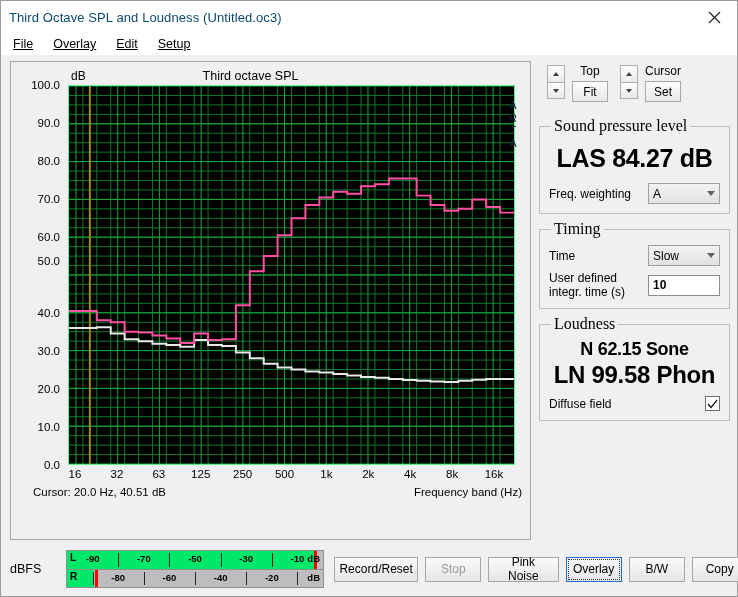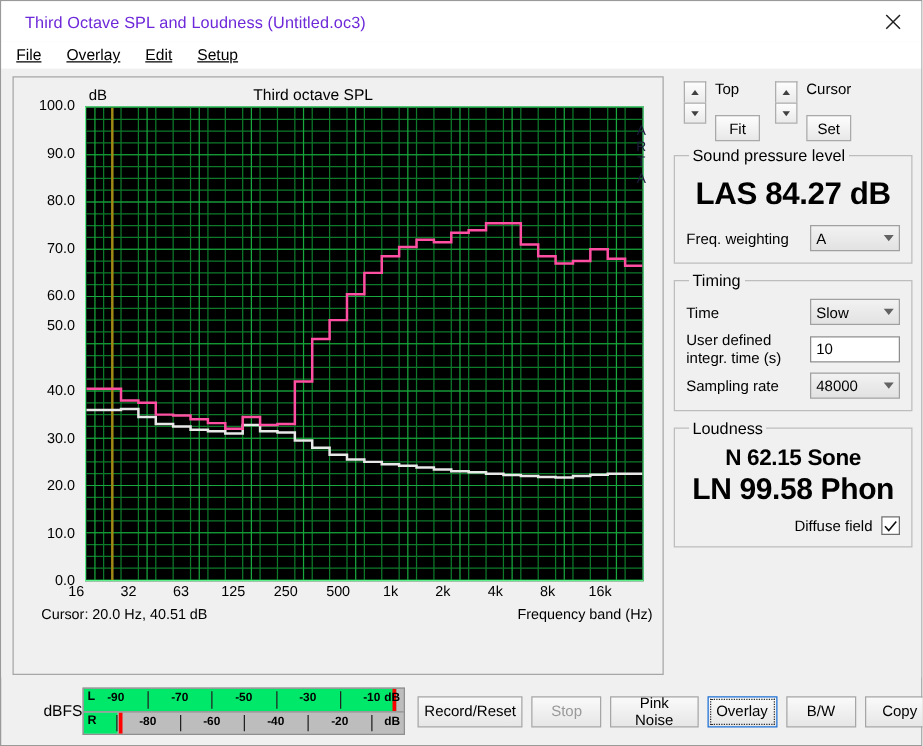--- a/index.html
+++ b/index.html
@@ -27,7 +27,7 @@
     position:relative;
   }
   .titlebar .title{
-    padding-left:19px;font-size:13px;color:#6d28d9;
+    padding-left:8px;font-size:13px;color:#0c4a6e;
     letter-spacing:.1px;
   }
   .closebtn{

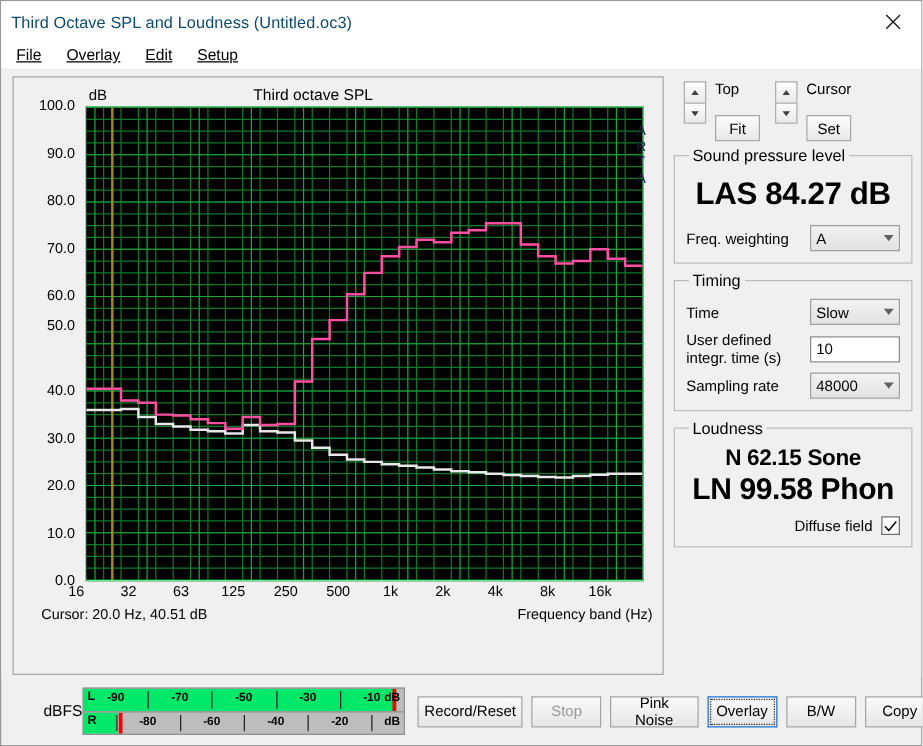--- a/index.html
+++ b/index.html
@@ -144,7 +144,7 @@
   .spinner button:first-child{border-bottom:none;}
   .arrow-up{width:0;height:0;border-left:3.5px solid transparent;border-right:3.5px solid transparent;border-bottom:4px solid #404040;}
   .arrow-dn{width:0;height:0;border-left:3.5px solid transparent;border-right:3.5px solid transparent;border-top:4px solid #404040;}
-  .spinlabelwrap{display:flex;flex-direction:column;gap:14px;}
+  .spinlabelwrap{display:flex;flex-direction:column;align-items:center;gap:3px;}
   .spinlabelwrap .cap{font-size:12px;line-height:13px;}
   .minibtn{
     min-width:36px;height:21px;

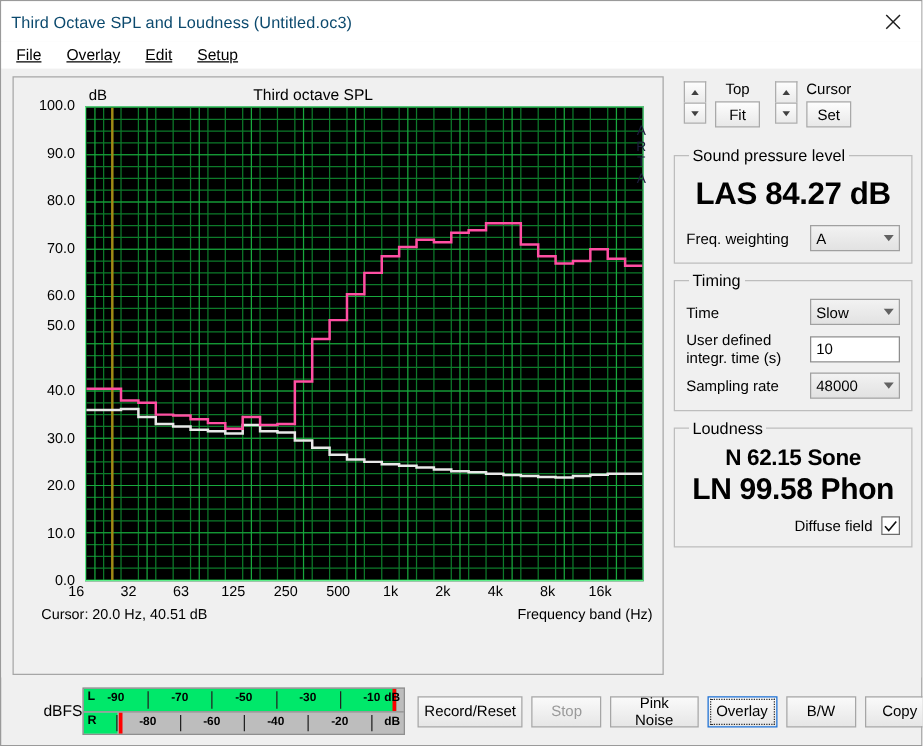--- a/index.html
+++ b/index.html
@@ -161,7 +161,7 @@
     min-width:0;
   }
   fieldset.group > legend{
-    font-size:13px;padding:0 3px;margin-left:2px;
+    font-size:16px;padding:0 3px;margin-left:2px;font-family:Liberation Serif, serif;
   }
   .bigval{
     text-align:center;

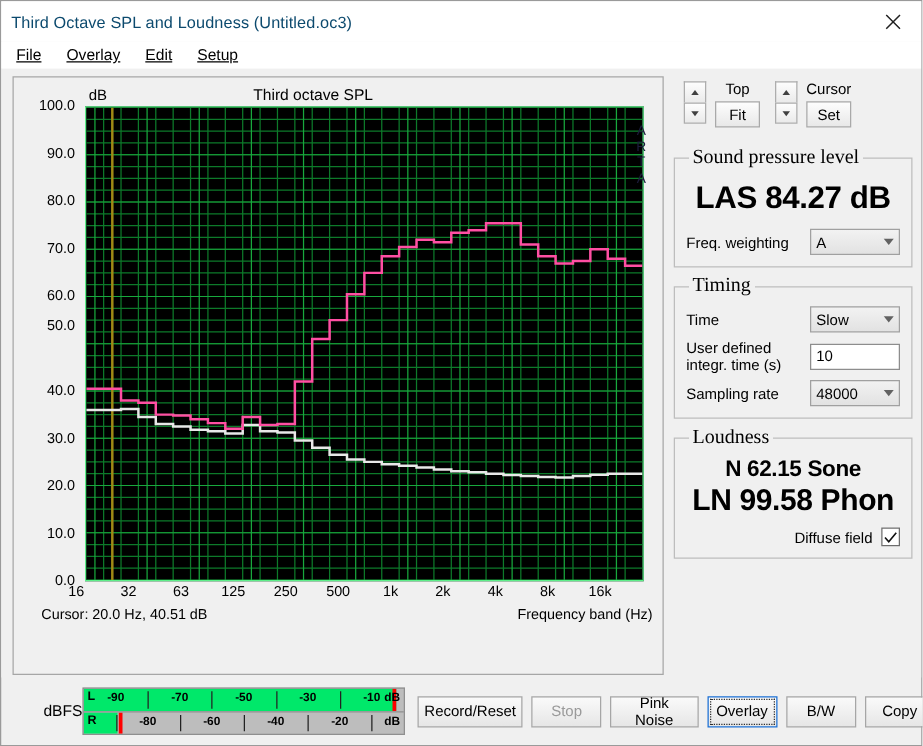--- a/index.html
+++ b/index.html
@@ -196,6 +196,7 @@
     font-size:12px;padding:0 4px;
     display:flex;align-items:center;
     font-family:"Liberation Sans",sans-serif;
+    font-weight:bold;
   }
   .cbrow{display:flex;align-items:center;justify-content:flex-end;gap:7px;margin-top:7px;}
   .cbrow .lbl{font-size:12px;}

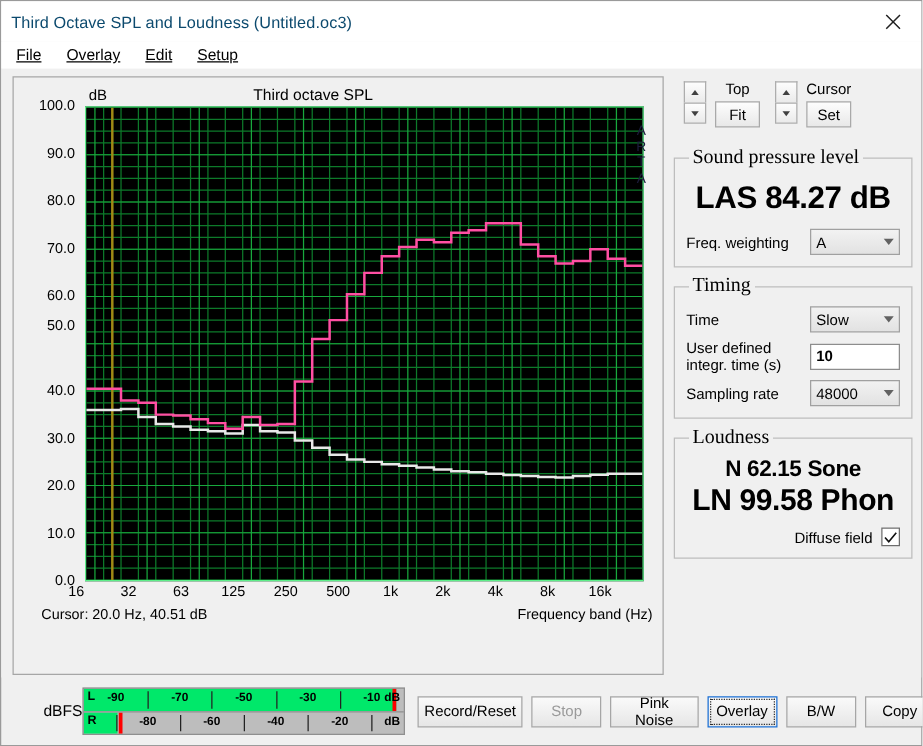--- a/index.html
+++ b/index.html
@@ -484,13 +484,6 @@
           </div>
           <div class="txtin">10</div>
         </div>
-        <div class="row">
-          <div class="lbl">Sampling rate</div>
-          <div class="sel">
-            <span>48000</span>
-            <span class="chev"></span>
-          </div>
-        </div>
       </fieldset>
 
       <fieldset class="group">

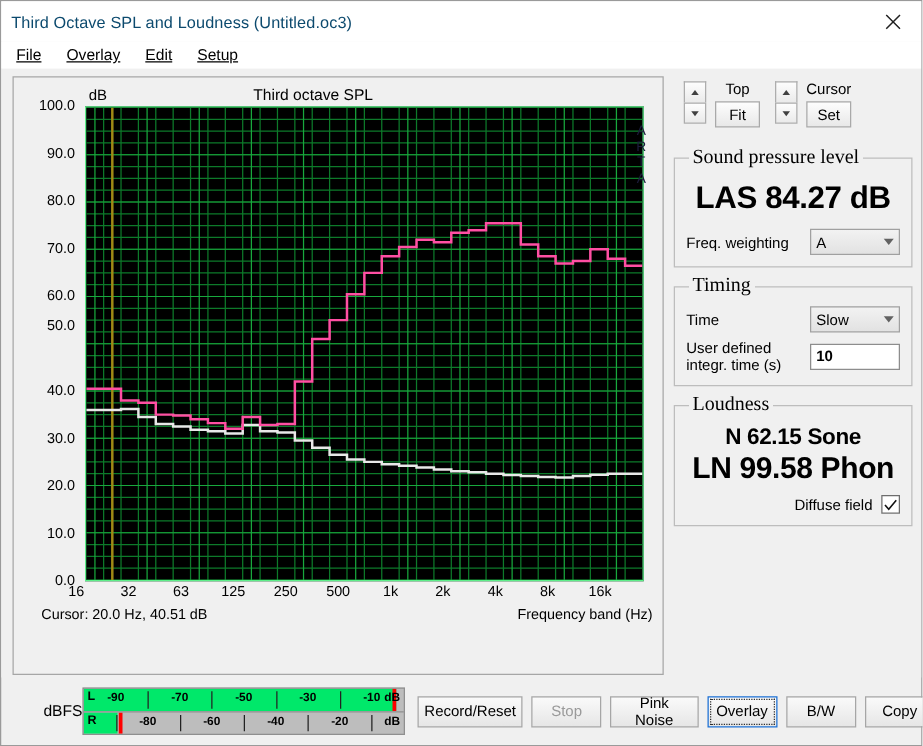--- a/index.html
+++ b/index.html
@@ -198,7 +198,7 @@
     font-family:"Liberation Sans",sans-serif;
     font-weight:bold;
   }
-  .cbrow{display:flex;align-items:center;justify-content:flex-end;gap:7px;margin-top:7px;}
+  .cbrow{display:flex;align-items:center;justify-content:space-between;gap:7px;margin-top:7px;}
   .cbrow .lbl{font-size:12px;}
   .cbx{
     width:15px;height:15px;background:#fff;border:1px solid #6d6d6d;

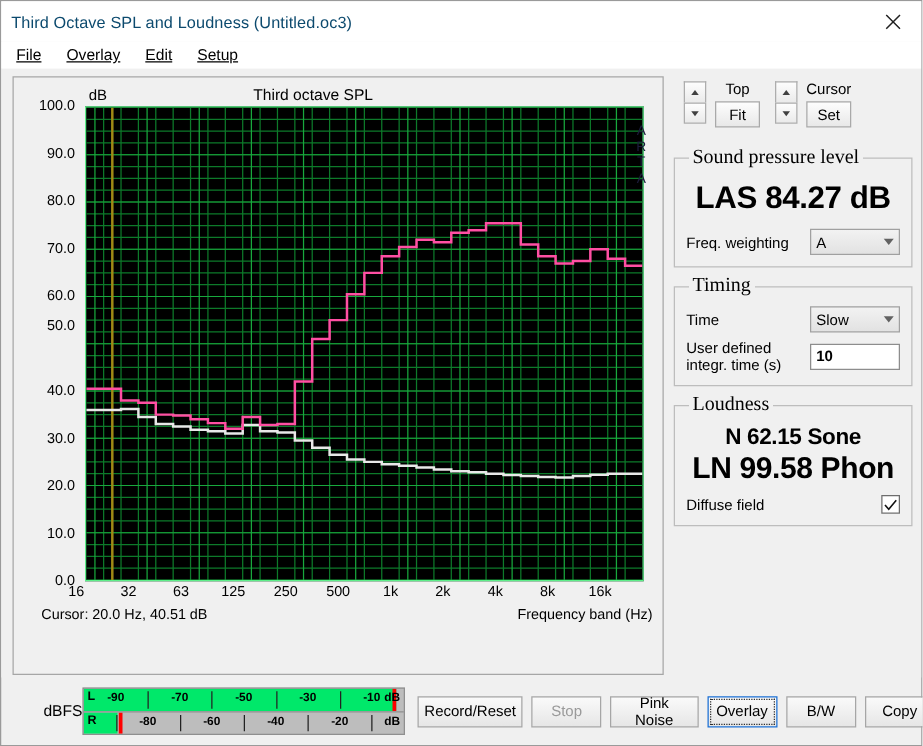--- a/index.html
+++ b/index.html
@@ -93,7 +93,7 @@
     white-space:nowrap;
   }
   .xlabels{
-    position:absolute;left:43px;top:406px;width:447px;height:16px;
+    position:absolute;left:57px;top:406px;width:447px;height:16px;
     font-size:11.5px;
   }
   .xlabels div{

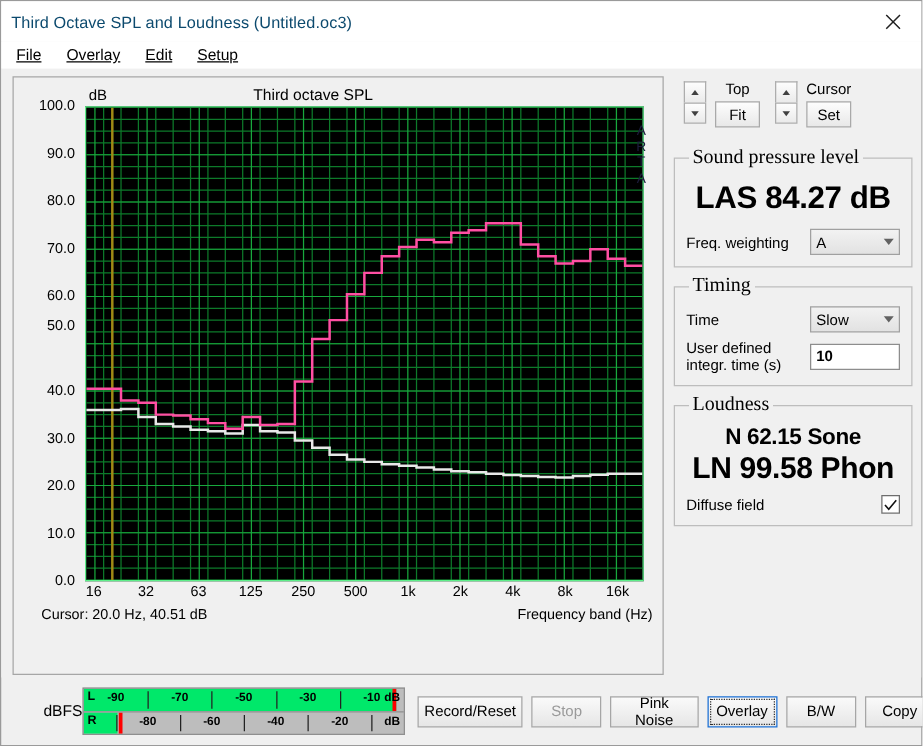--- a/index.html
+++ b/index.html
@@ -219,7 +219,7 @@
     display:flex;align-items:center;
     flex:0 0 auto;
   }
-  .dbfslabel{font-size:12.5px;width:56px;text-align:right;}
+  .dbfslabel{font-size:12.5px;width:56px;text-align:left;}
   .meter{
     width:258px;height:38px;
     border:1px solid #8f8f8f;

